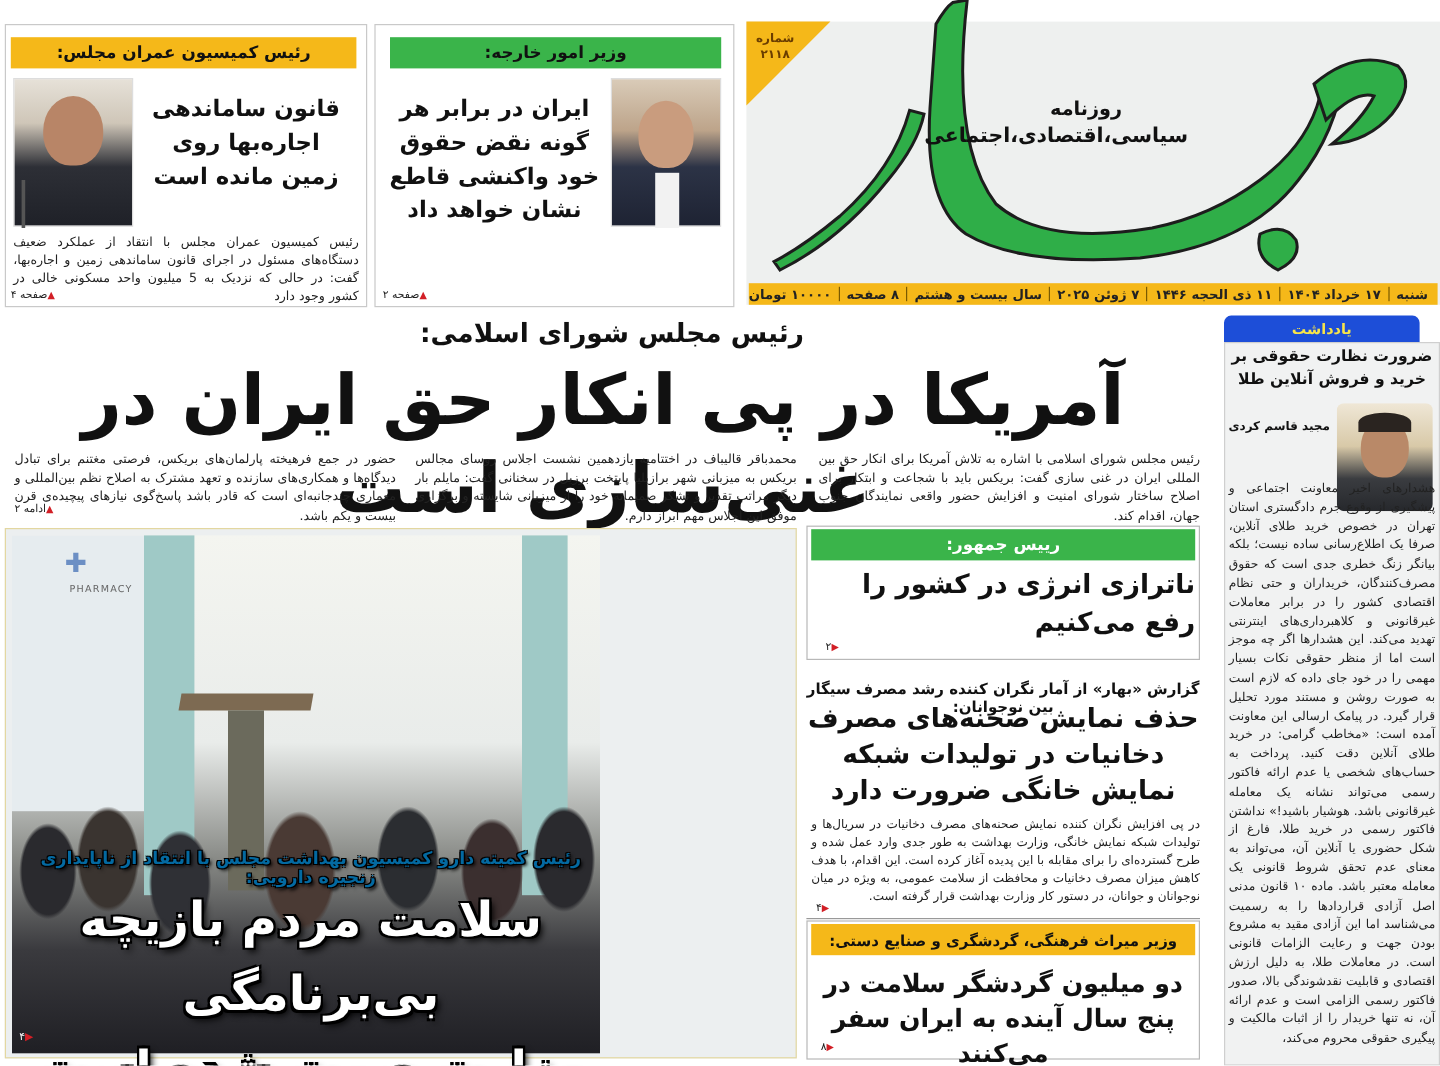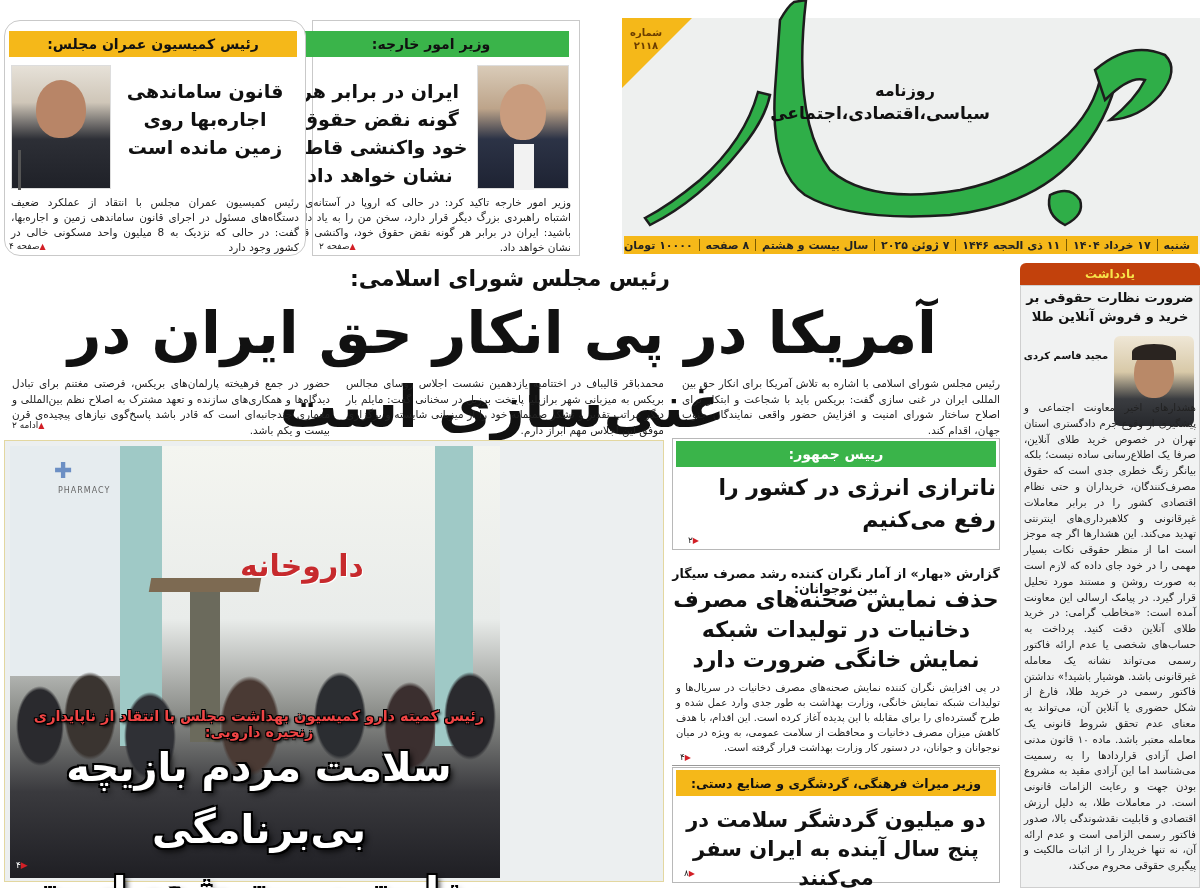--- a/index.html
+++ b/index.html
@@ -124,7 +124,7 @@
   <div class="pageref" style="left:6px; top:220px;"><span class="tri">▲</span><span>صفحه ۲</span></div>
 </div>
 
-<div class="abs topbox" style="left:4px; width:302px;border-radius:16px;">
+<div class="abs topbox" style="left:4px; width:302px;">
   <div class="kicker-bar kicker-yellow" style="right:8px; width:288px;">رئیس کمیسیون عمران مجلس:</div>
   <div class="photo" style="left:6px; top:44px; width:100px; height:124px; background:linear-gradient(180deg,#e6e1d8 0%,#cfc6b8 30%,#2d2f36 60%,#1f2128 100%);">
     <div style="position:absolute; left:24px; top:14px; width:50px; height:58px; border-radius:50% 50% 45% 45%; background:#b88567;"></div>

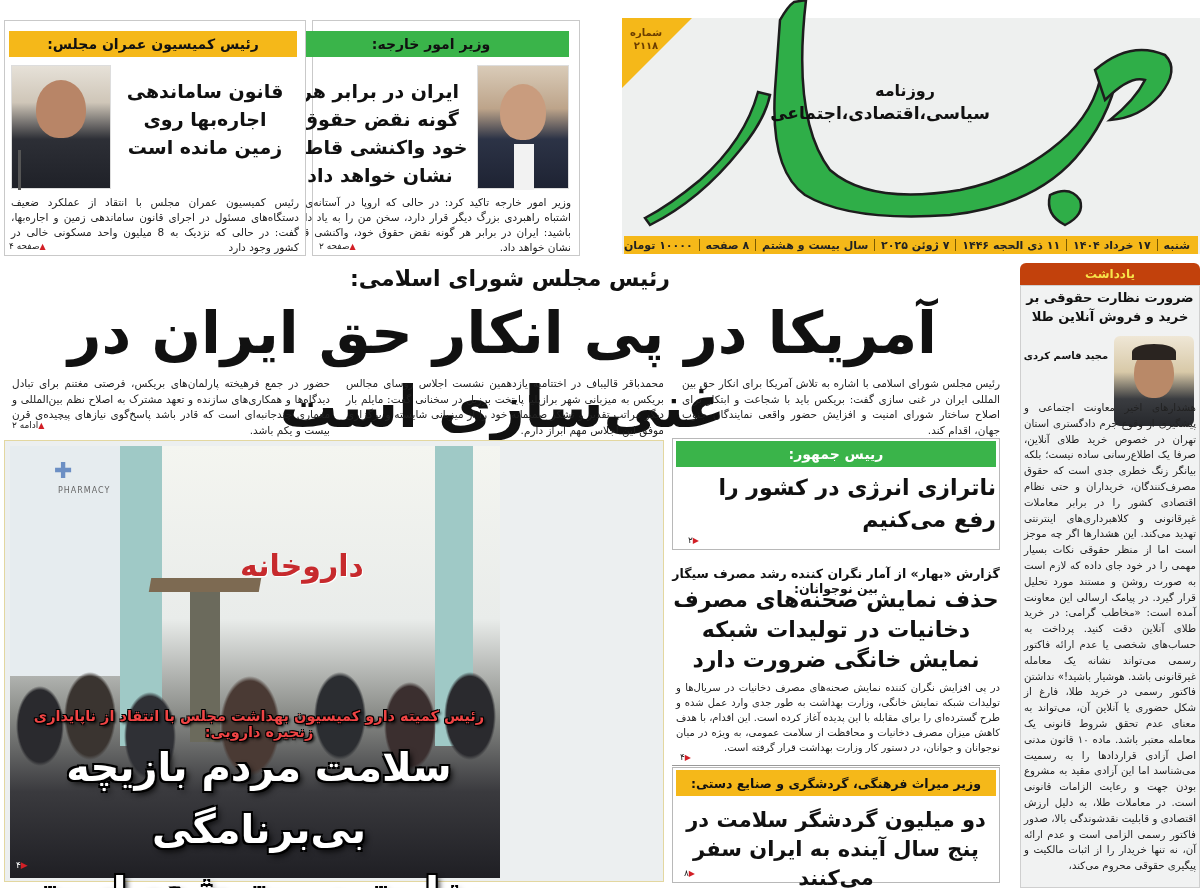--- a/index.html
+++ b/index.html
@@ -113,7 +113,7 @@
   <span>۱۰۰۰۰ تومان</span>
 </div>
 
-<div class="abs topbox" style="left:312px; width:268px;">
+<div class="abs topbox" style="left:312px; width:300px;">
   <div class="kicker-bar kicker-green" style="right:10px; width:276px;">وزیر امور خارجه:</div>
   <div class="photo" style="right:10px; top:44px; width:92px; height:124px; background:linear-gradient(180deg,#d9cbb8 0%,#bda48a 35%,#2c3346 60%,#1e2333 100%);">
     <div style="position:absolute; left:22px; top:18px; width:46px; height:56px; border-radius:50% 50% 45% 45%; background:#c99c7e;"></div>

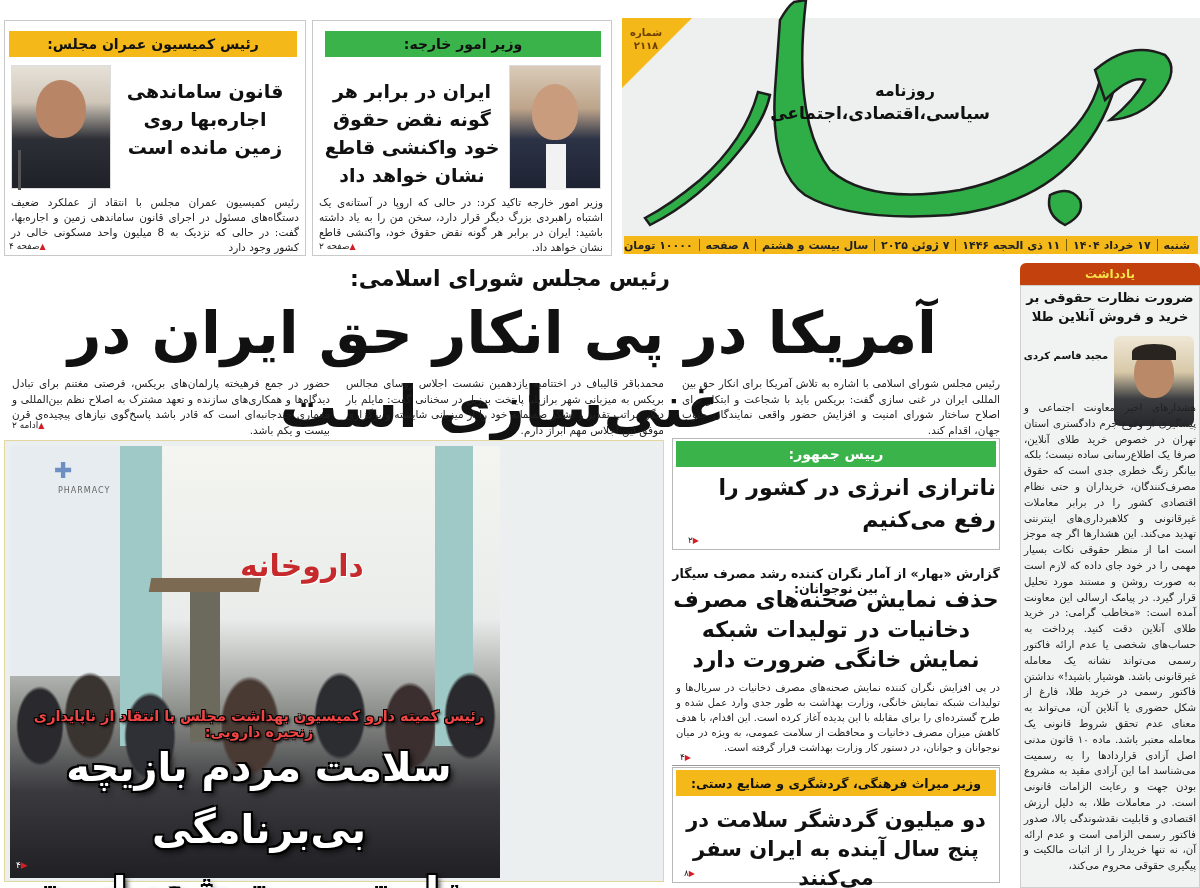--- a/index.html
+++ b/index.html
@@ -131,7 +131,7 @@
     <div style="position:absolute; left:6px; top:84px; width:3px; height:40px; background:#555;"></div>
   </div>
   <div class="boxhead" style="right:12px; top:56px; width:176px;">قانون ساماندهی اجاره‌بها روی زمین مانده است</div>
-  <div class="boxbody" style="right:6px; top:174px; width:288px;">رئیس کمیسیون عمران مجلس با انتقاد از عملکرد ضعیف دستگاه‌های مسئول در اجرای قانون ساماندهی زمین و اجاره‌بها، گفت: در حالی که نزدیک به 8 میلیون واحد مسکونی خالی در کشور وجود دارد</div>
+  <div class="boxbody" style="right:6px; top:174px; width:288px;">رئیس کمیسیون عمران مجلس با انتقاد از عملکرد ضعیف دستگاه‌های مسئول در اجرای قانون ساماندهی زمین و اجاره‌بها، گفت: در حالی که نزدیک به 5 میلیون واحد مسکونی خالی در کشور وجود دارد</div>
   <div class="pageref" style="left:4px; top:220px;"><span class="tri">▲</span><span>صفحه ۴</span></div>
 </div>
 

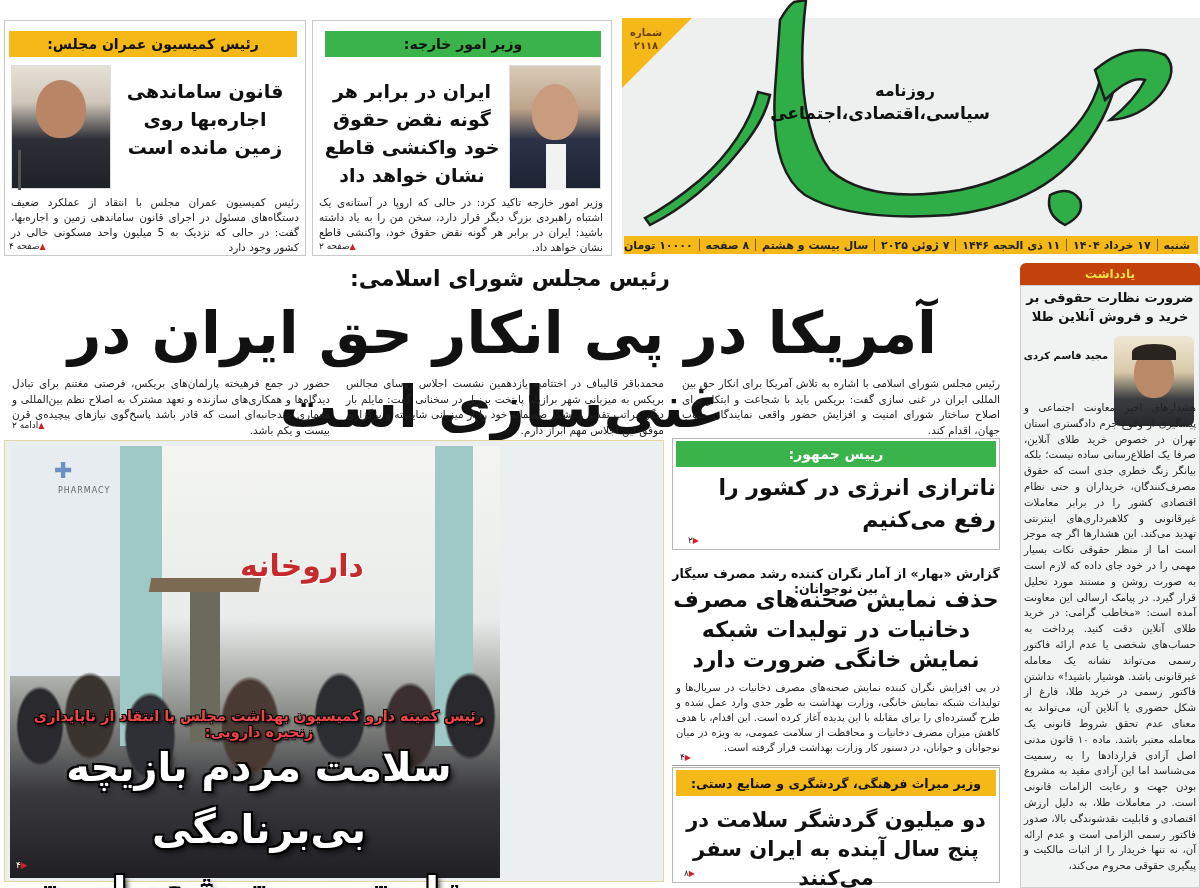--- a/index.html
+++ b/index.html
@@ -120,7 +120,6 @@
     <div style="position:absolute; left:36px; top:78px; width:20px; height:46px; background:#f2f2f2;"></div>
   </div>
   <div class="boxhead" style="right:108px; top:56px; width:182px;">ایران در برابر هر گونه نقض حقوق خود واکنشی قاطع نشان خواهد داد</div>
-  <div class="boxbody" style="right:8px; top:174px; width:284px;">وزیر امور خارجه تاکید کرد: در حالی که اروپا در آستانه‌ی یک اشتباه راهبردی بزرگ دیگر قرار دارد، سخن من را به یاد داشته باشید: ایران در برابر هر گونه نقض حقوق خود، واکنشی قاطع نشان خواهد داد.</div>
   <div class="pageref" style="left:6px; top:220px;"><span class="tri">▲</span><span>صفحه ۲</span></div>
 </div>
 

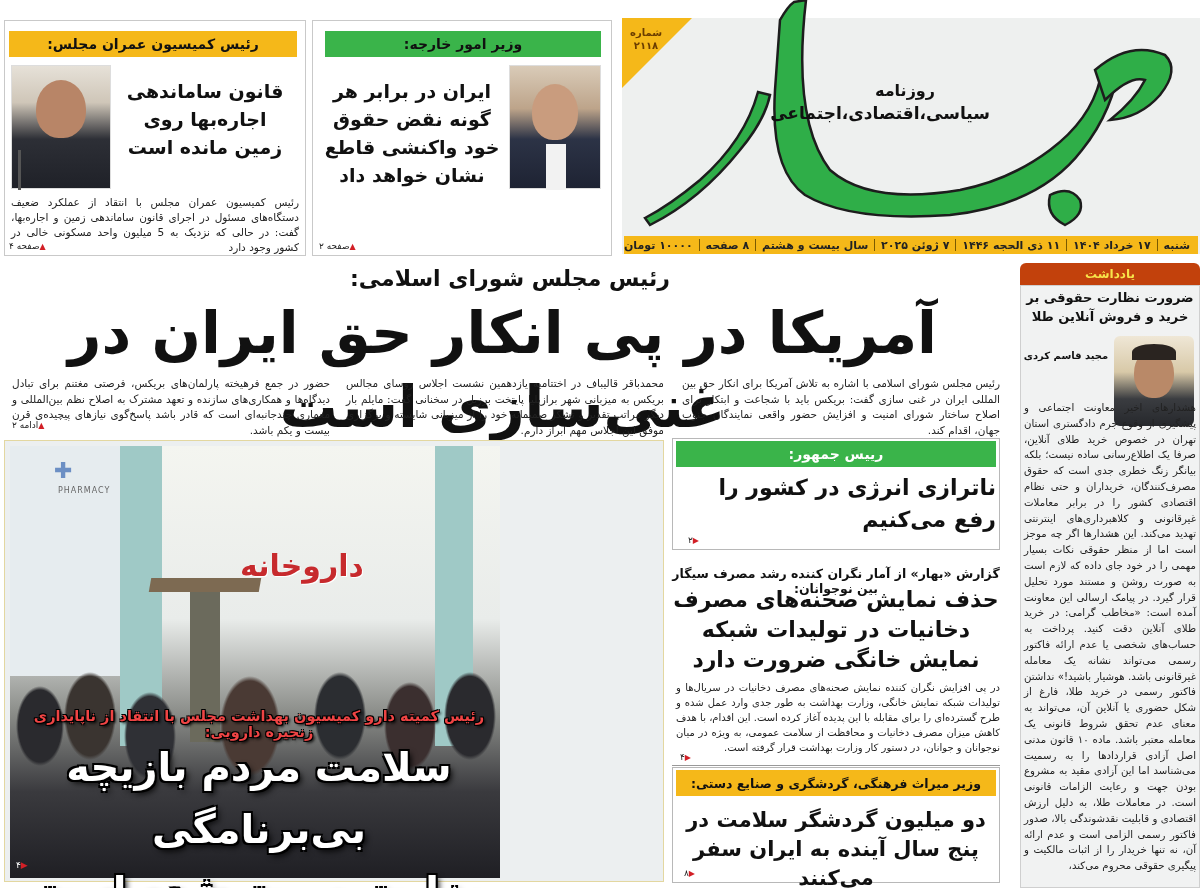--- a/index.html
+++ b/index.html
@@ -65,7 +65,7 @@
   #tourism-ref { left: 684px; top: 868px; }
 
   
-  #op-tab { left: 1020px; top: 263px; width: 180px; height: 22px; background: #c2410c; border-radius: 6px 6px 0 0; font-size: 12px; font-weight: bold; color: #f7e44a; display: flex; align-items: center; justify-content: center; }
+  #op-tab { left: 1020px; top: 263px; width: 163px; height: 22px; background: #1d4ed8; border-radius: 6px 6px 0 0; font-size: 12px; font-weight: bold; color: #f7e44a; display: flex; align-items: center; justify-content: center; }
   #op-box { left: 1020px; top: 285px; width: 180px; height: 603px; background: #f1f2f2; border: 1px solid #cfcfcf; }
   #op-title { left: 1022px; top: 288px; width: 176px; text-align: center; font-size: 13px; font-weight: bold; line-height: 19px; color: #111; }
   #op-photo { left: 1114px; top: 336px; width: 80px; height: 90px; border-radius: 6px; overflow: hidden; }

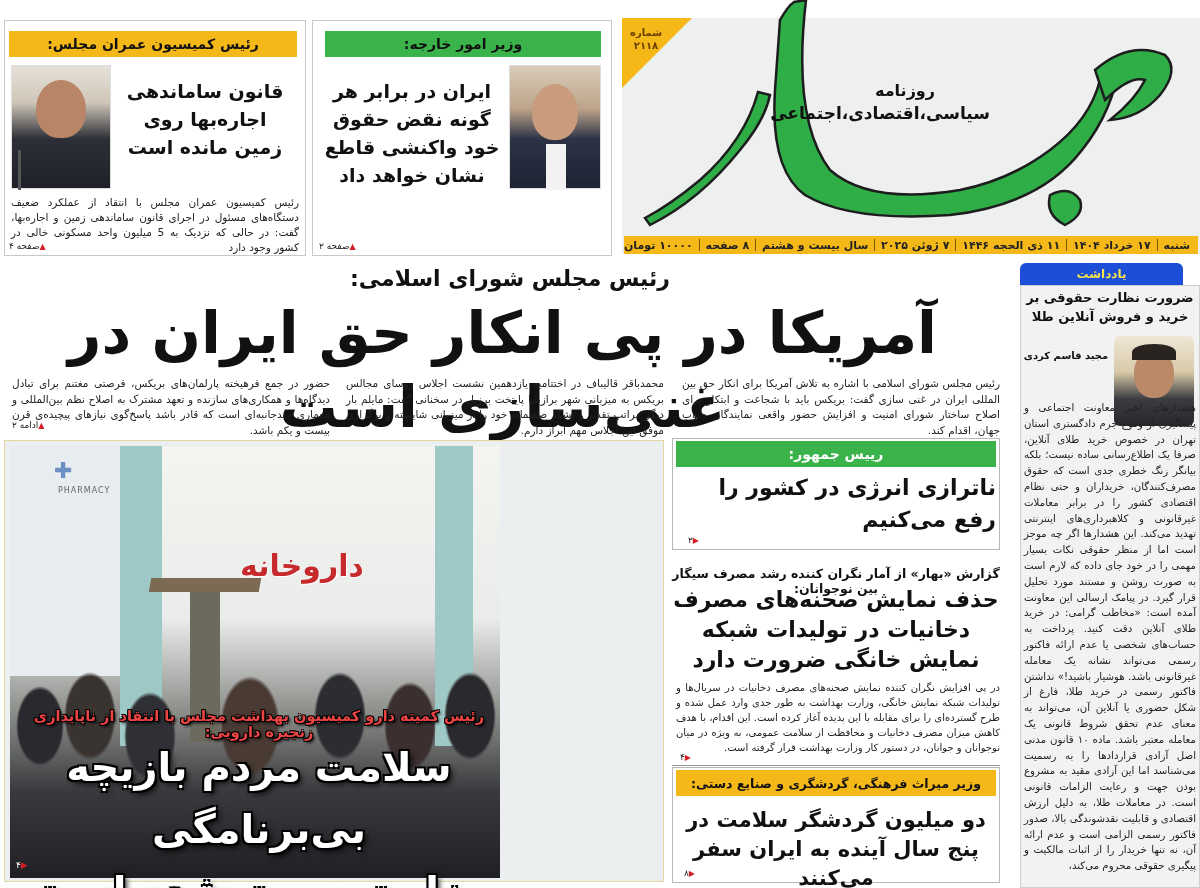--- a/index.html
+++ b/index.html
@@ -149,7 +149,6 @@
   <div style="position:absolute; left:425px; top:0; width:38px; height:300px; background:#9fc9c6;"></div>
   <div style="position:absolute; left:44px; top:12px; font-size:22px; color:#6c8fc4;">✚</div>
   <div style="position:absolute; left:48px; top:40px; font-size:8px; color:#666; letter-spacing:1px;">PHARMACY</div>
-  <div style="position:absolute; left:230px; top:102px; font-size:30px; font-weight:bold; color:#c72a2d; text-shadow:1px 1px 0 #fff;">داروخانه</div>
   <div style="position:absolute; left:140px; top:132px; width:110px; height:14px; background:#7d6a52; transform:skewX(-10deg);"></div>
   <div style="position:absolute; left:180px; top:146px; width:30px; height:150px; background:#6b6a5c;"></div>
 

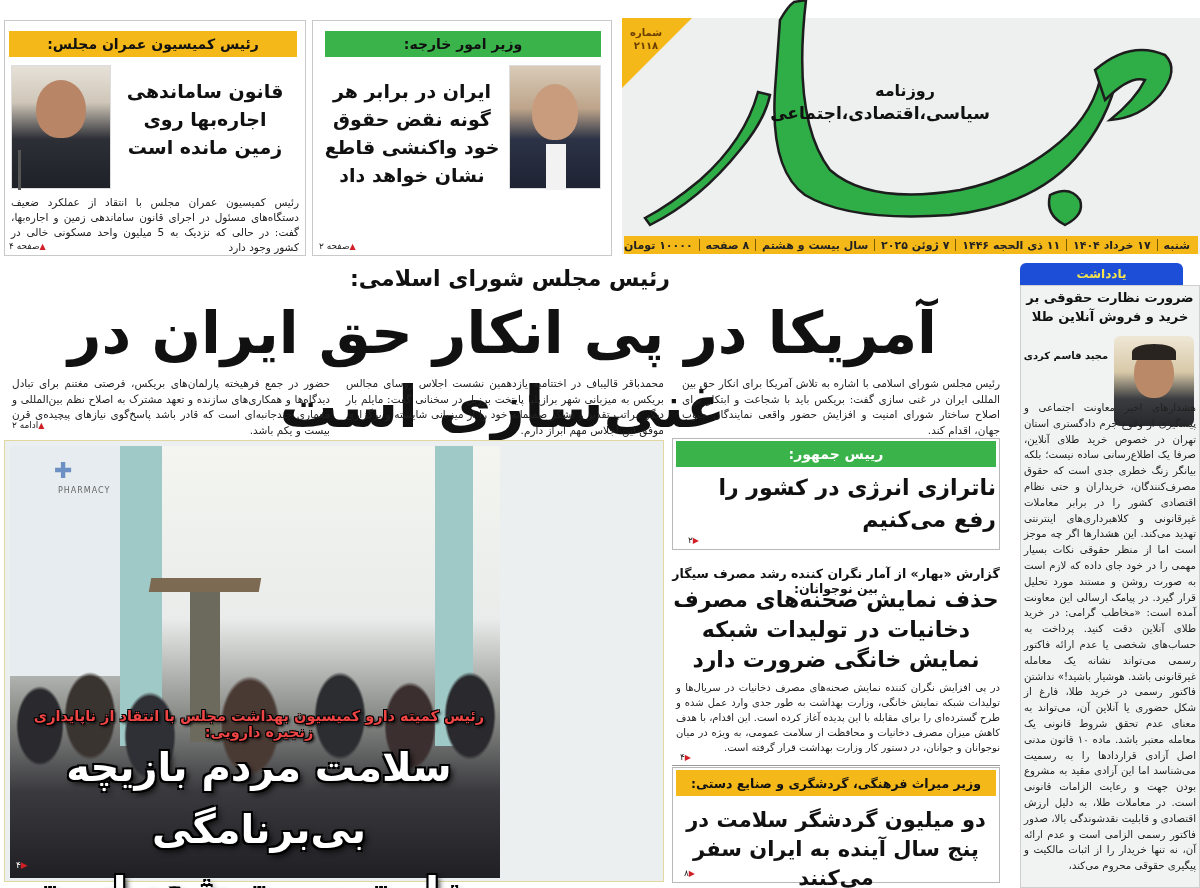--- a/index.html
+++ b/index.html
@@ -41,7 +41,7 @@
   
   #photo-box { left: 4px; top: 440px; width: 660px; height: 442px; background: #eceff0; border: 1px solid #e3d7a0; }
   #photo-img { left: 10px; top: 446px; width: 490px; height: 432px; overflow: hidden; }
-  #photo-kicker { left: 14px; top: 708px; width: 490px; text-align: center; font-size: 14.5px; font-weight: bold; color: #ef4444;
+  #photo-kicker { left: 14px; top: 708px; width: 490px; text-align: center; font-size: 14.5px; font-weight: bold; color: #0369a1;
     text-shadow: 1px 1px 0 #000, -1px 1px 0 #000, 1px -1px 0 #000, -1px -1px 0 #000, 2px 2px 3px #000; }
   #photo-headline { left: 14px; top: 736px; width: 490px; text-align: center; font-size: 40px; font-weight: bold; color: #fff; line-height: 62px;
     text-shadow: 2px 2px 0 #000, -2px 2px 0 #000, 2px -2px 0 #000, -2px -2px 0 #000, 3px 3px 6px #000; }

